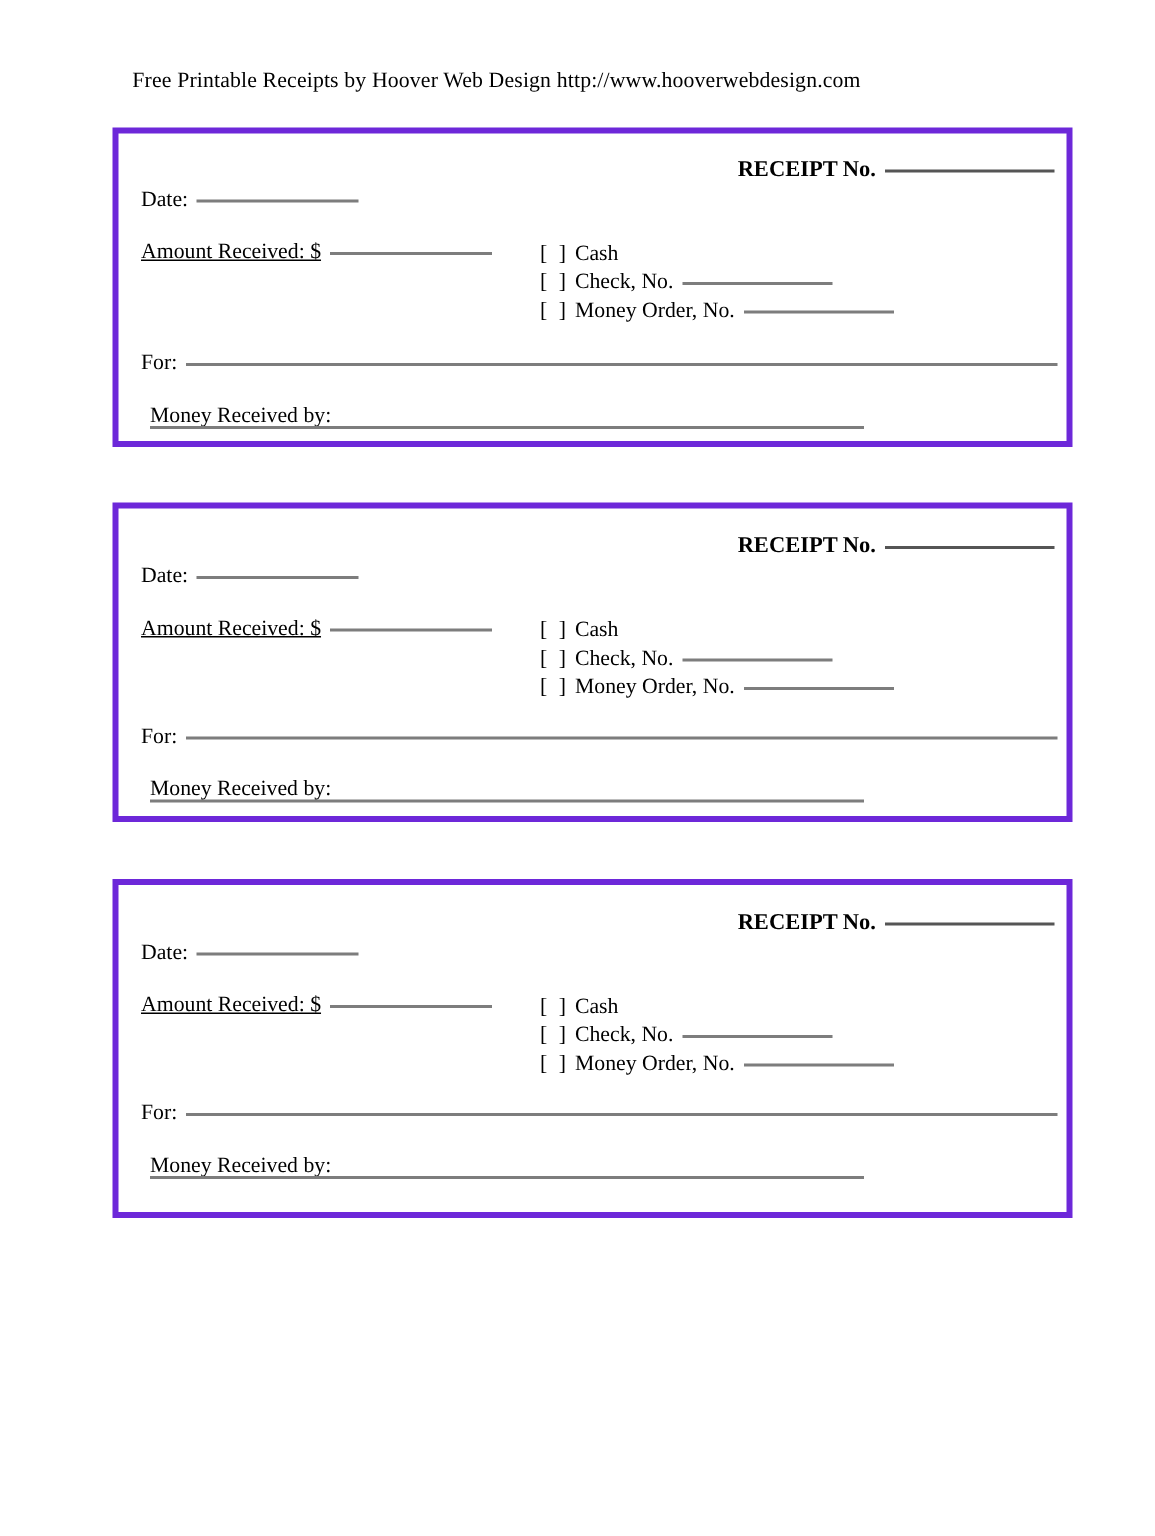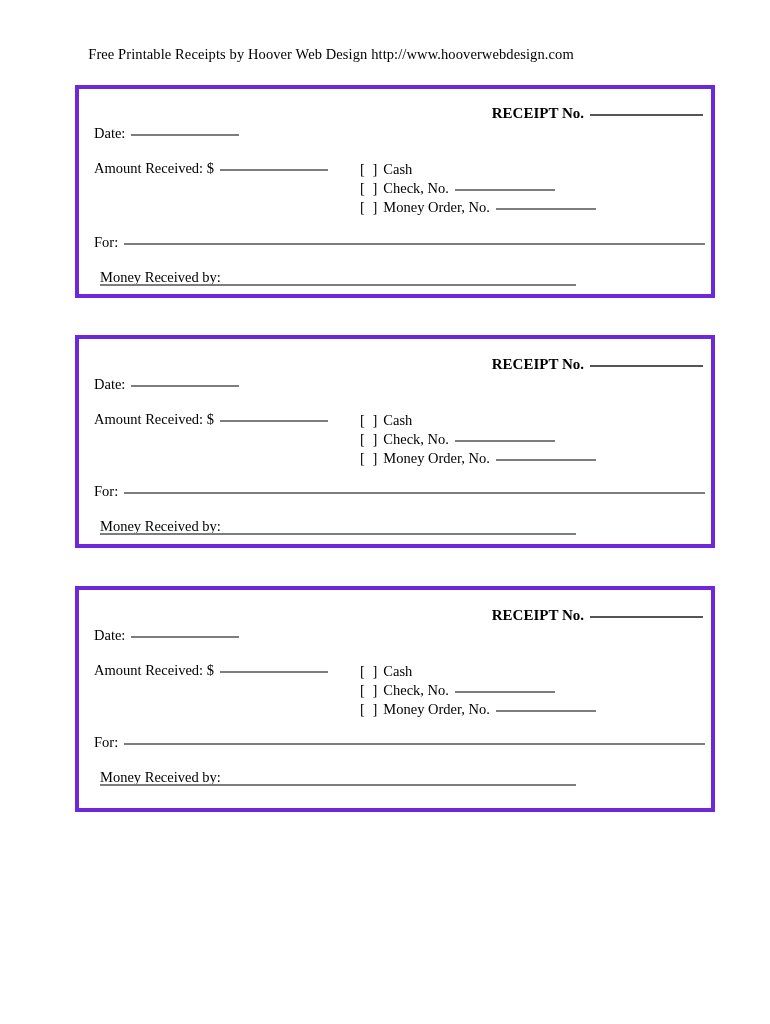--- a/index.html
+++ b/index.html
@@ -71,7 +71,7 @@
   }
 
   .row-date    { top: 36px; justify-content: center; }
-  .row-amount  { top: 71px; }
+  .row-amount  { top: 71px; text-decoration: underline; }
   .row-for     { top: 145px; text-align: right; }
   .row-by      { top: 180px; flex-direction: column; }
 

